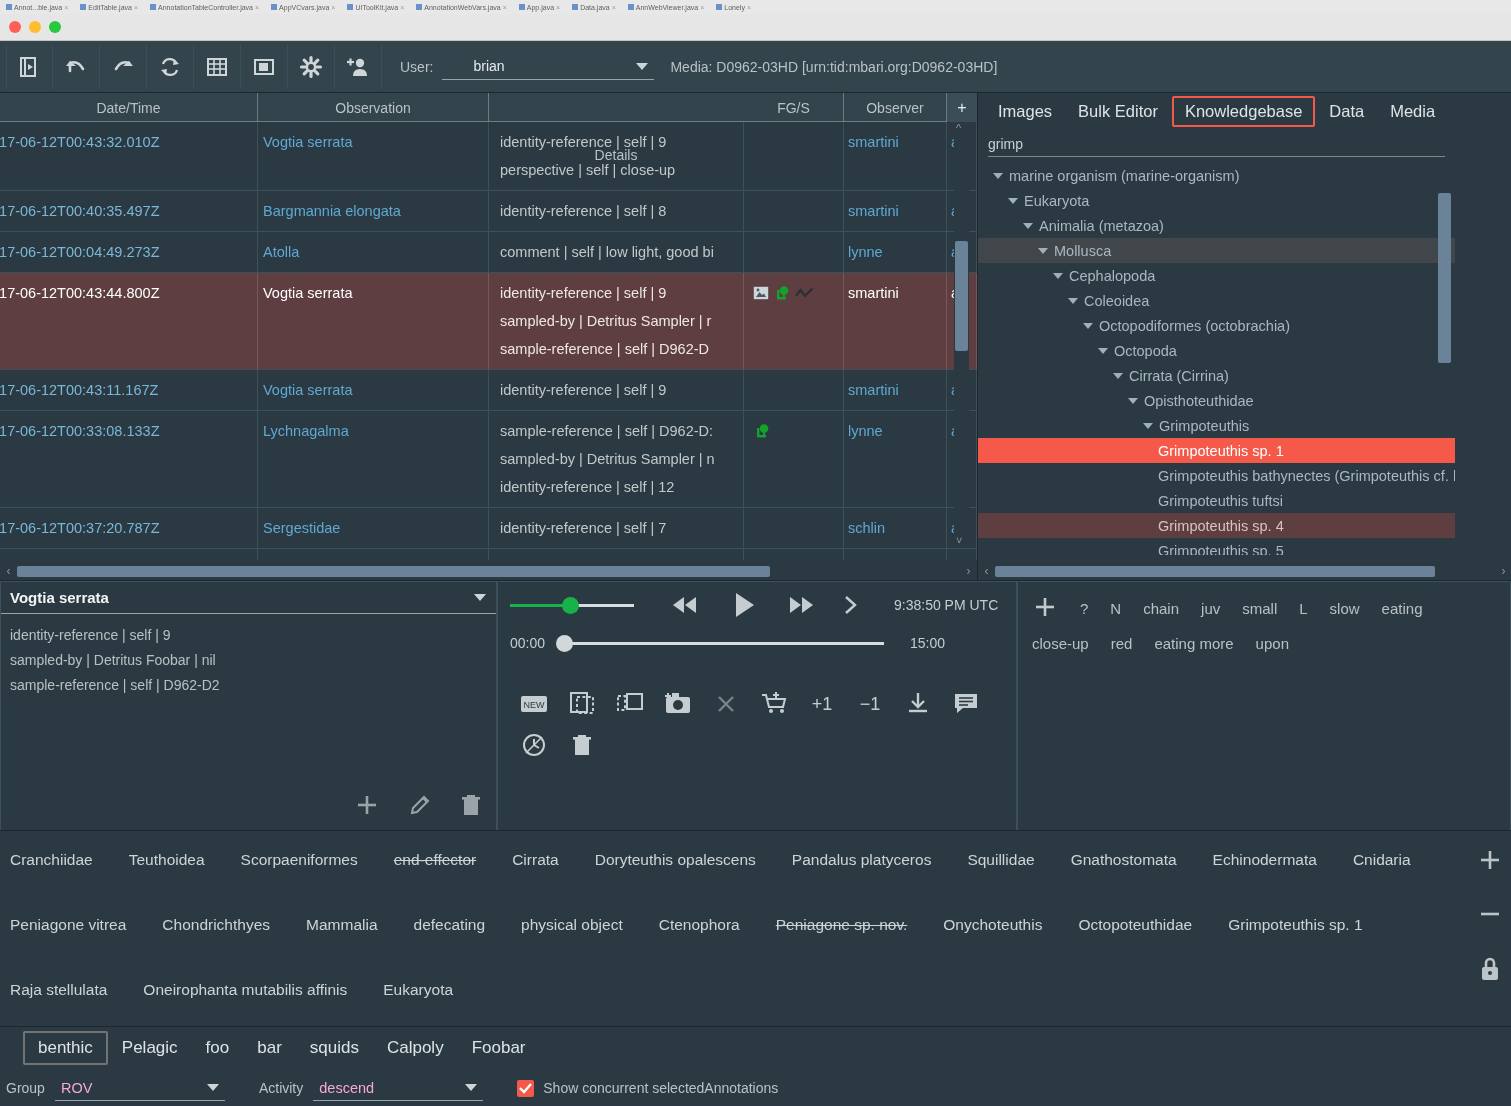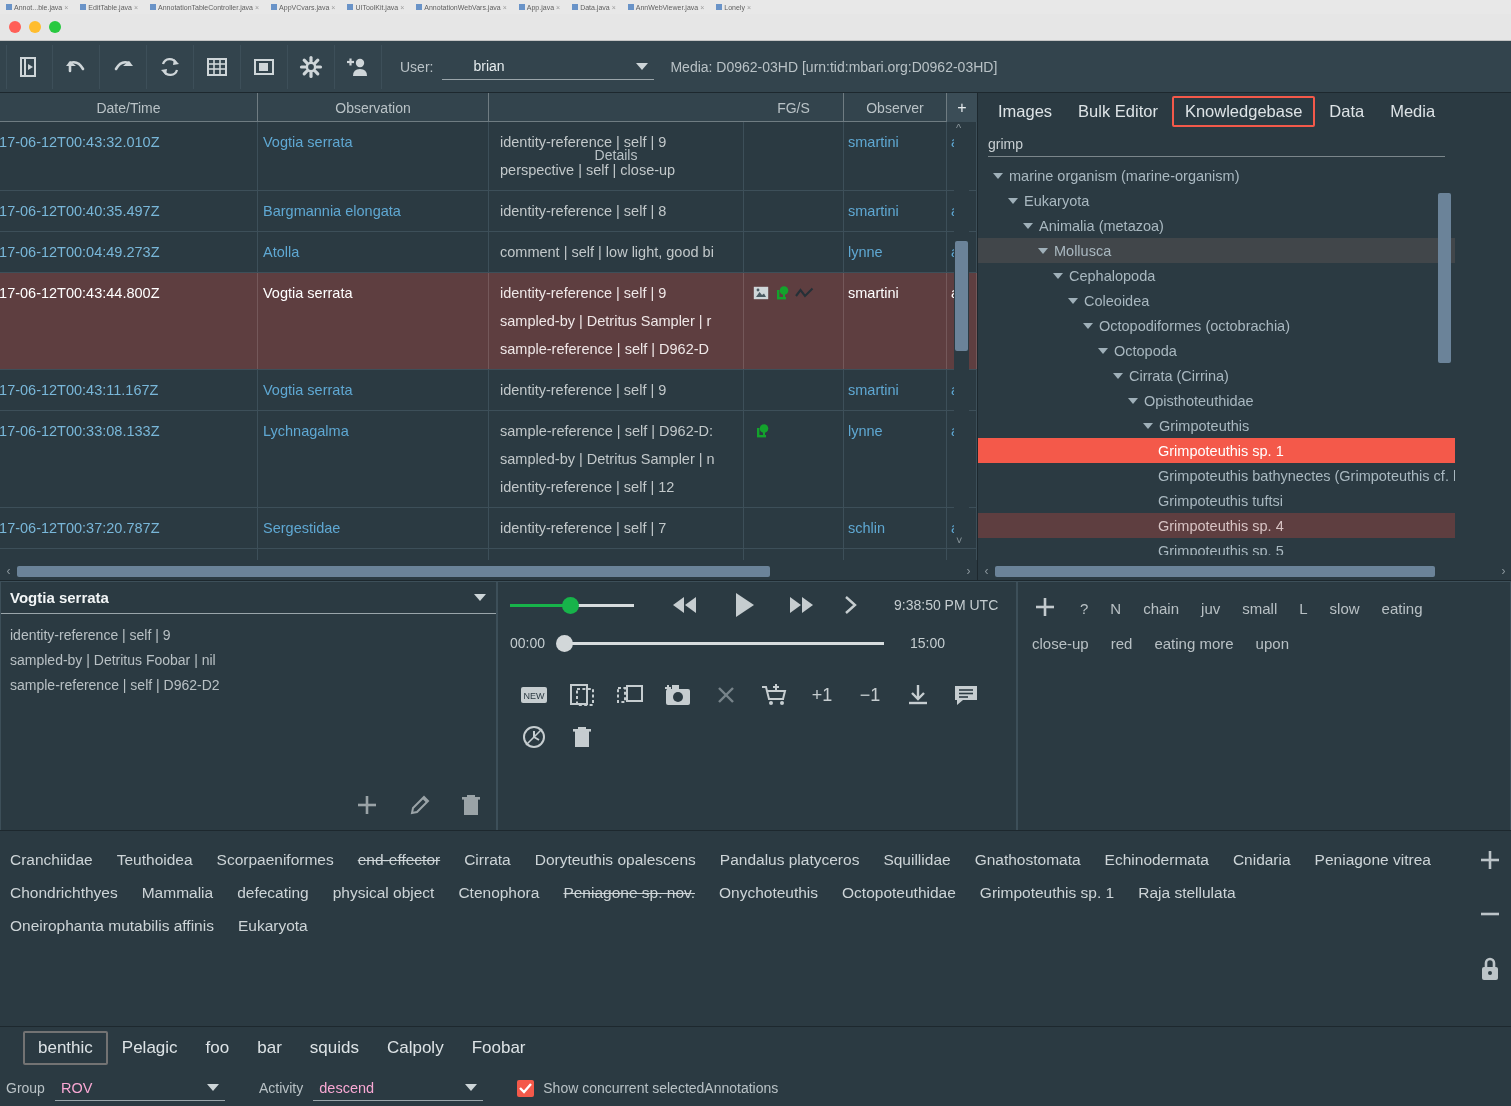--- a/index.html
+++ b/index.html
@@ -170,7 +170,7 @@
   .p-knob { position: absolute; left: -6px; top: -7px; width: 17px; height: 17px; border-radius: 50%; background: #d2d7d9; }
   .p-t1 { color: #c5cdd0; font-size: 14px; margin-left: 26px; }
   .p-icons { display: flex; flex-wrap: wrap; padding: 16px 0 0 12px; gap: 0; width: 500px; }
-  .p-ico { width: 48px; height: 42px; display: flex; align-items: center; justify-content: center; }
+  .p-ico { width: 48px; height: 42px; display: flex; align-items: flex-end; justify-content: center; }
 
   .tags-panel { width: 494px; height: 250px; background: #2b3a42; border: 1px solid #3d4f59; padding: 12px 10px 0 14px; }
   .tags-flow { display: flex; flex-wrap: wrap; align-items: center; column-gap: 22px; row-gap: 6px; }

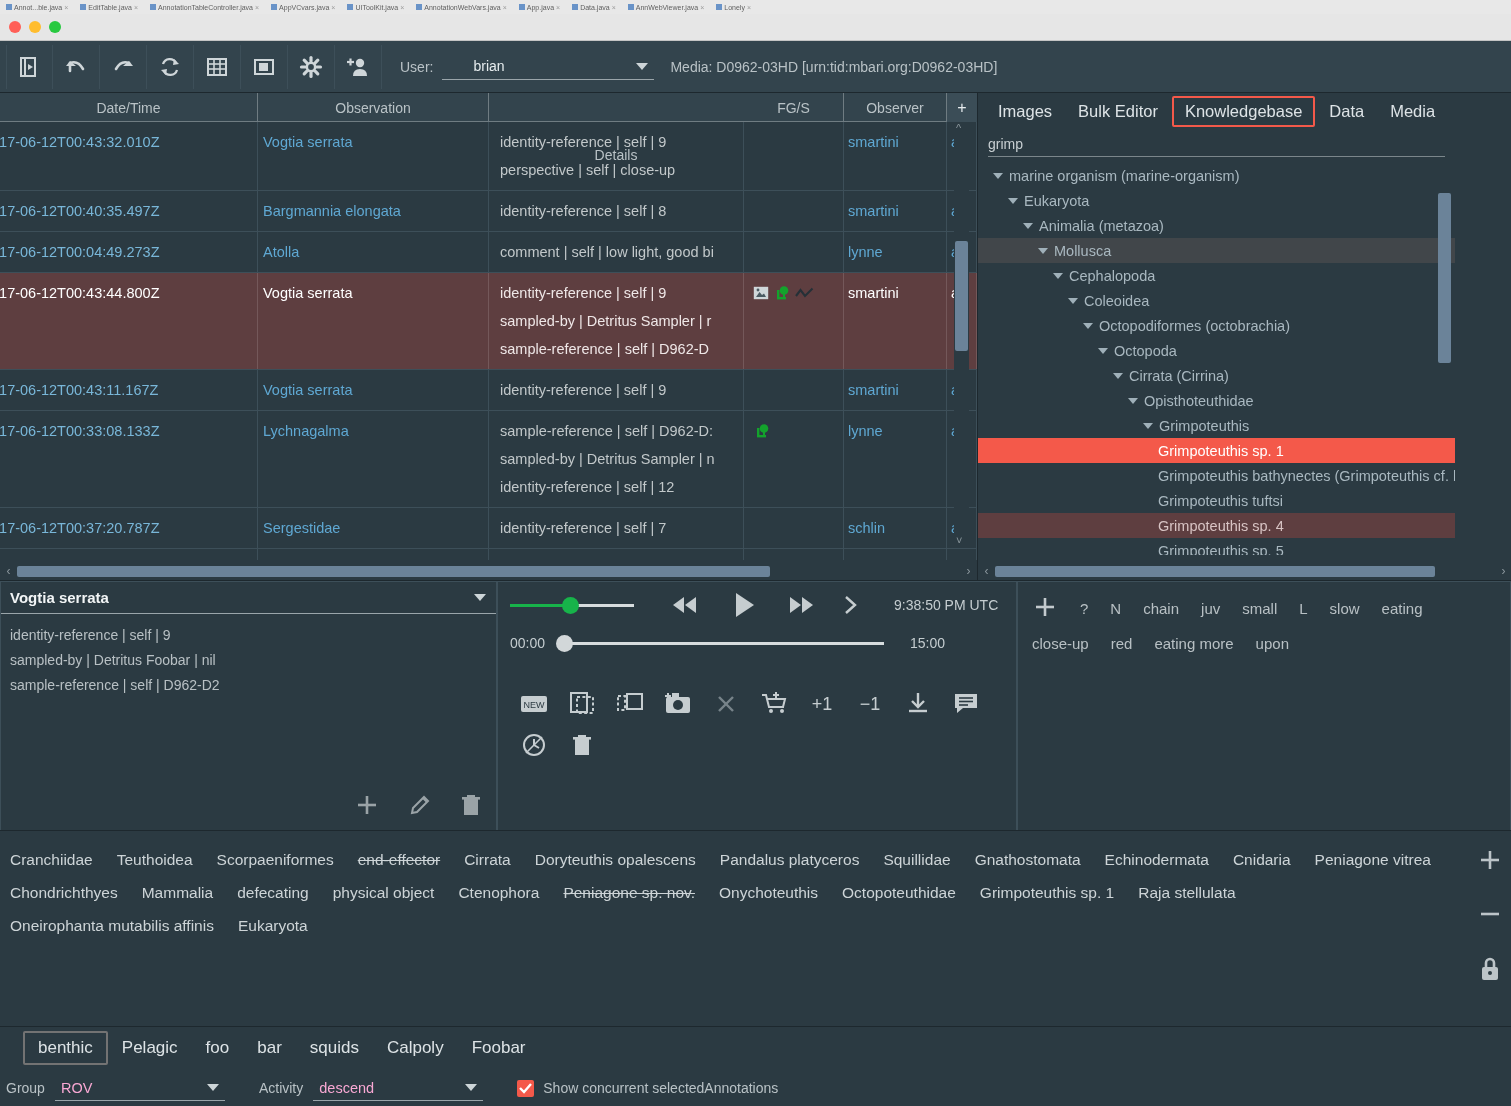--- a/index.html
+++ b/index.html
@@ -181,7 +181,7 @@
     width: 1511px; height: 196px; background: #2b3a42; position: relative;
     border-top: 1px solid #1d282e; padding: 14px 60px 0 10px;
   }
-  .concepts-flow { display: flex; flex-wrap: wrap; column-gap: 24px; row-gap: 4px; }
+  .concepts-flow { display: flex; flex-wrap: wrap; column-gap: 24px; row-gap: 4px; gap: 36px; }
   .concept { color: #cdd4d7; font-size: 15.5px; line-height: 29px; white-space: nowrap; }
   .concept.strike { text-decoration: line-through; }
   .c-side { position: absolute; right: 8px; top: 16px; display: flex; flex-direction: column; align-items: center; gap: 24px; }

